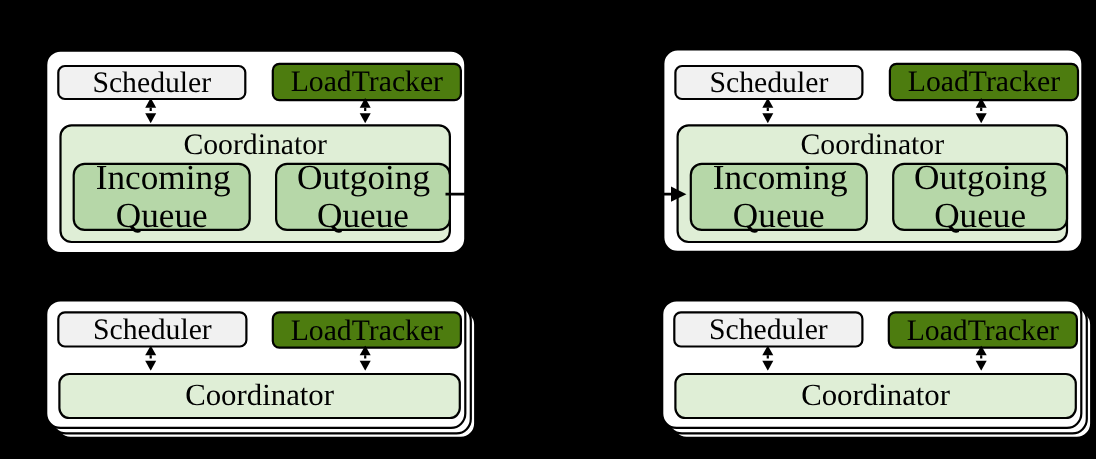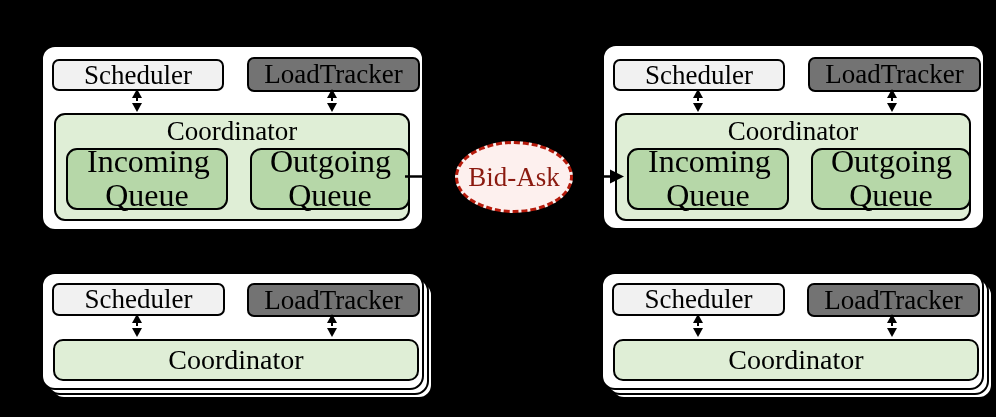--- a/index.html
+++ b/index.html
@@ -20,7 +20,7 @@
     white-space:nowrap;
   }
   .scheduler{background:#f1f1f1;}
-  .loadtracker{background:#737373;}
+  .loadtracker{background:#4d7c0f;}
   .coordinator{
     position:absolute;background:#dfeed6;border:2.5px solid #000;border-radius:11px;
     font-size:27px;

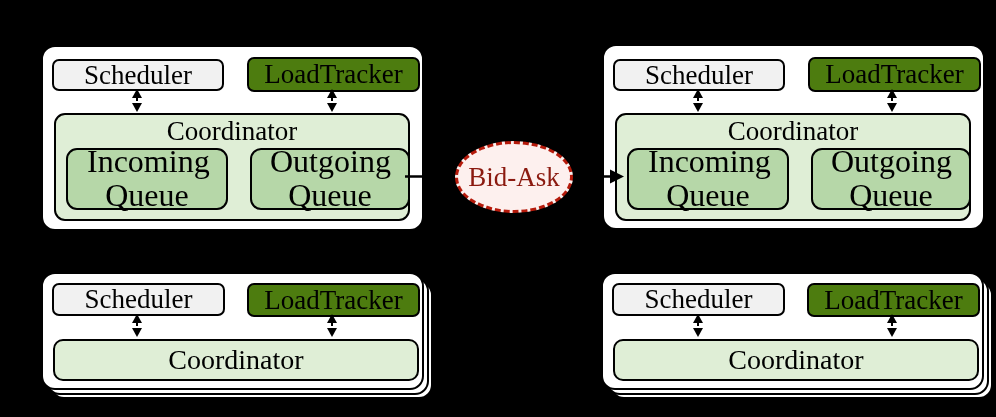--- a/index.html
+++ b/index.html
@@ -165,9 +165,6 @@
     <path d="M224 16.5 L210 9.5 L210 23.5 Z" fill="#000"></path>
   </svg>
 
-  <div class="bidask">
-    <span>Bid-Ask</span>
-  </div>
 
 </div>
 

